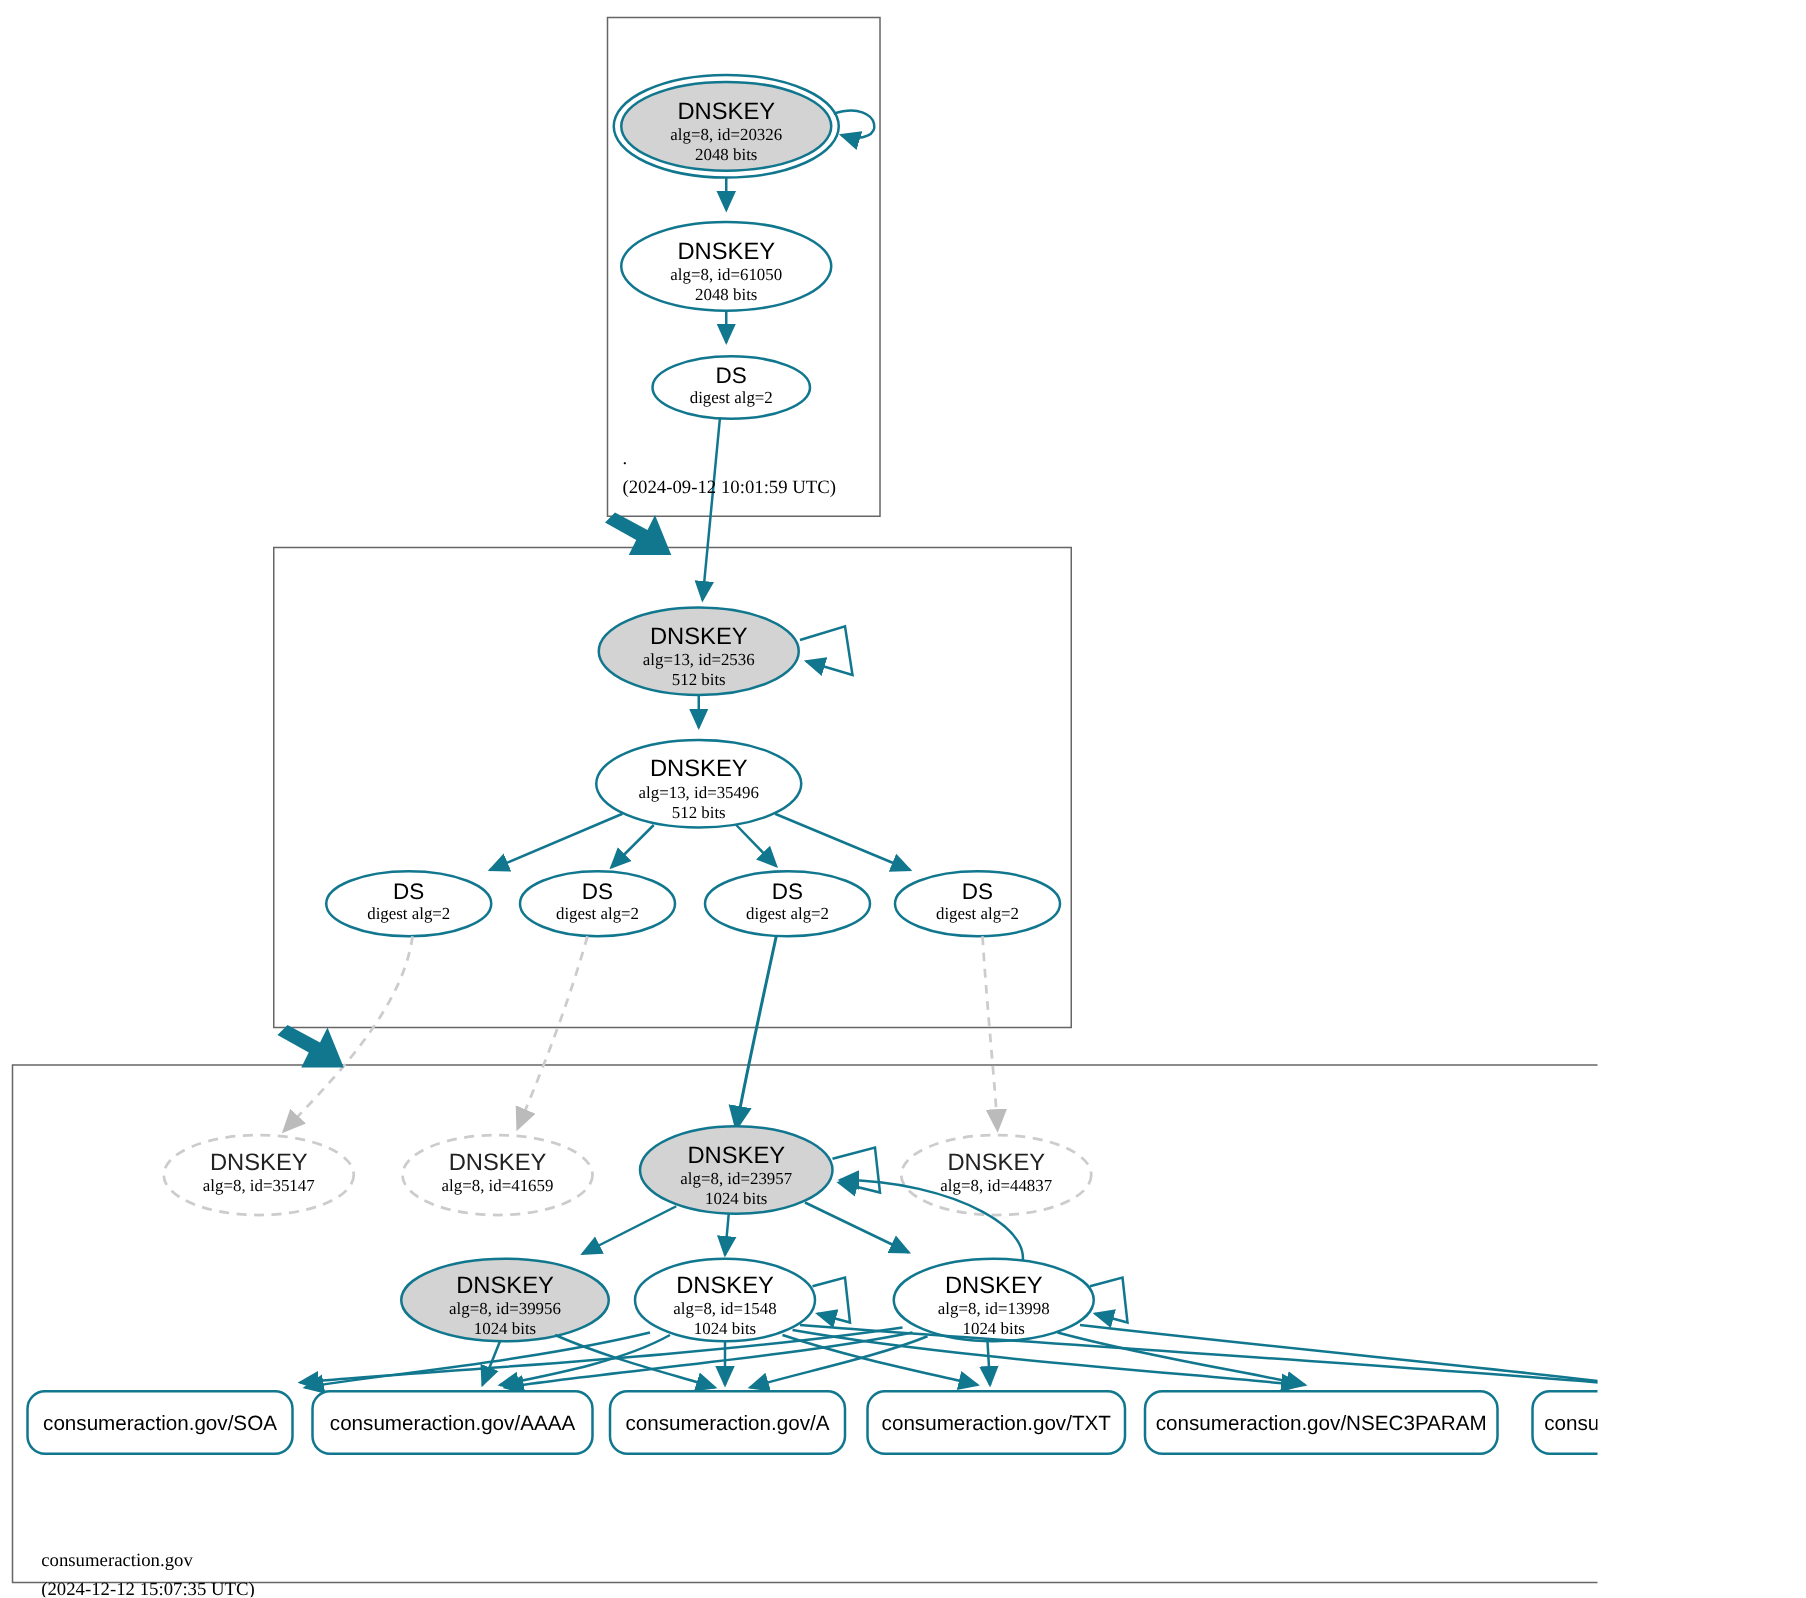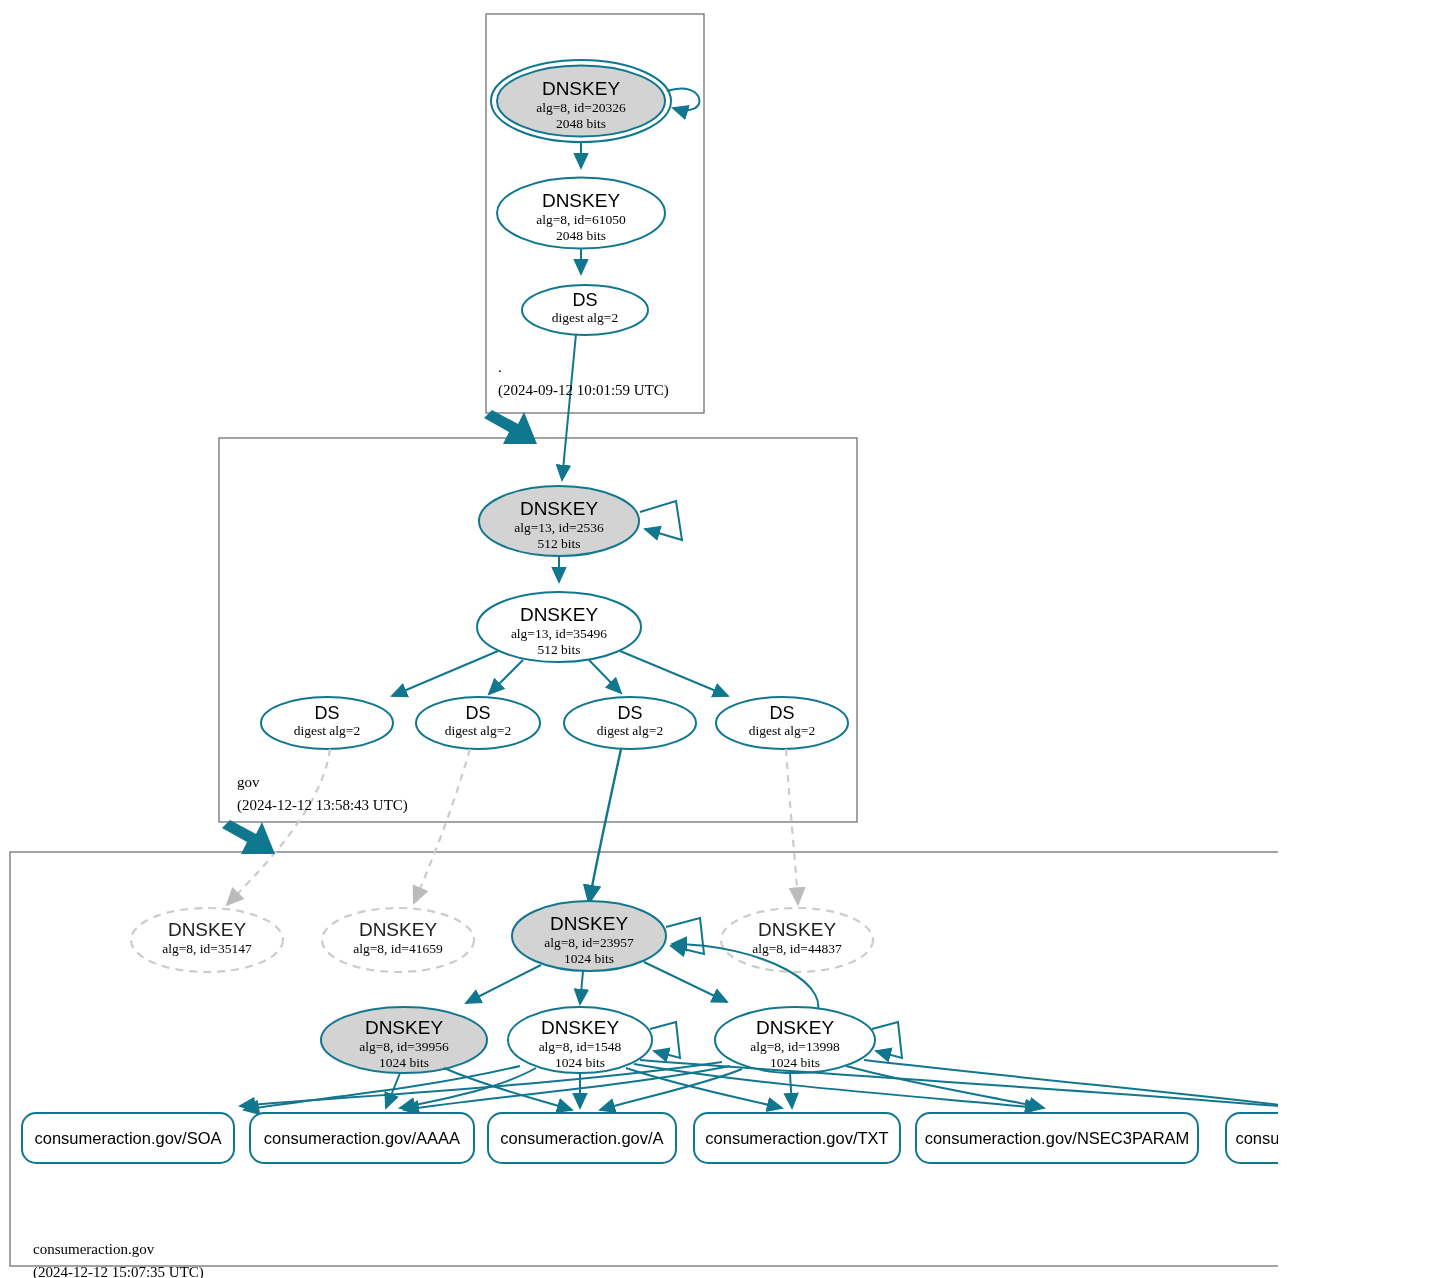--- a/index.html
+++ b/index.html
@@ -228,10 +228,6 @@
     <span class="ztime">(2024-09-12 10:01:59 UTC)</span>
   </div>
 
-  <div class="zone-label" style="left:237px; top:771px;">
-    <span class="zname">gov</span>
-    <span class="ztime">(2024-12-12 13:58:43 UTC)</span>
-  </div>
 
   <div class="zone-label" style="left:33px; top:1238px;">
     <span class="zname">consumeraction.gov</span>

